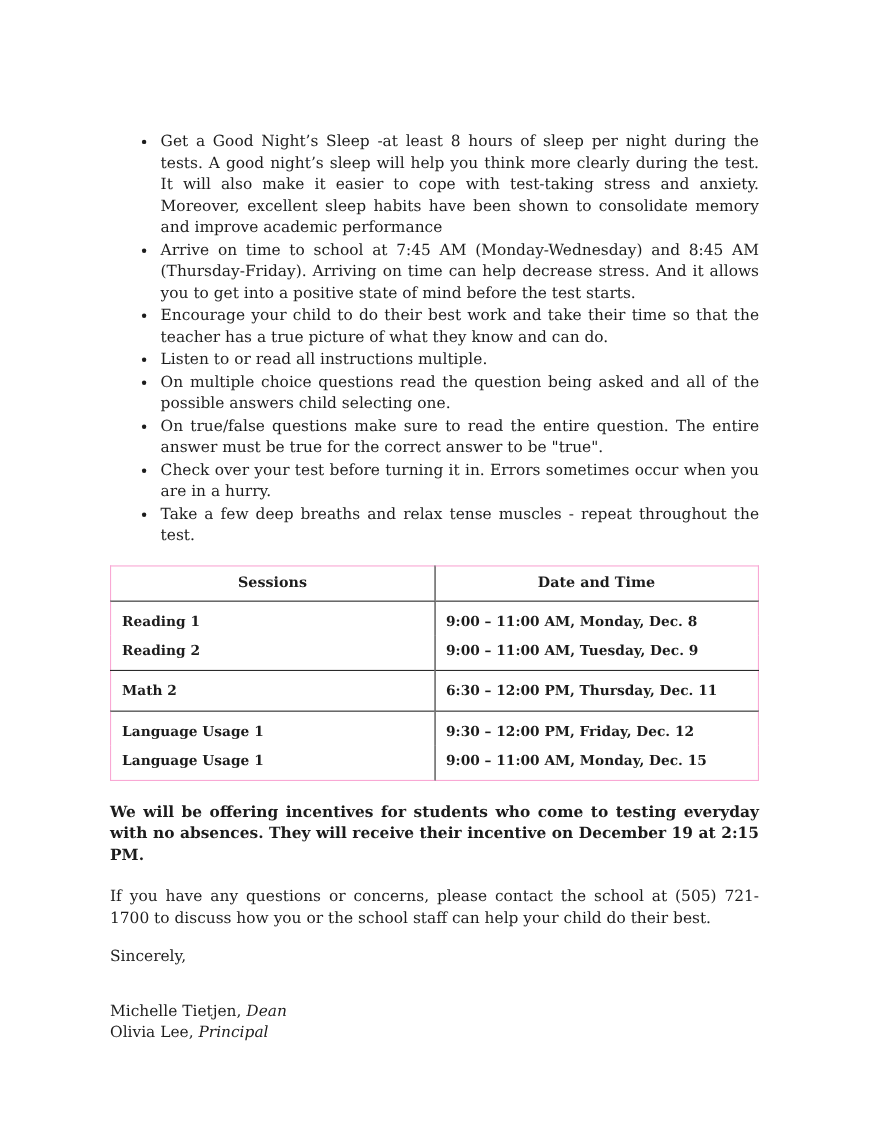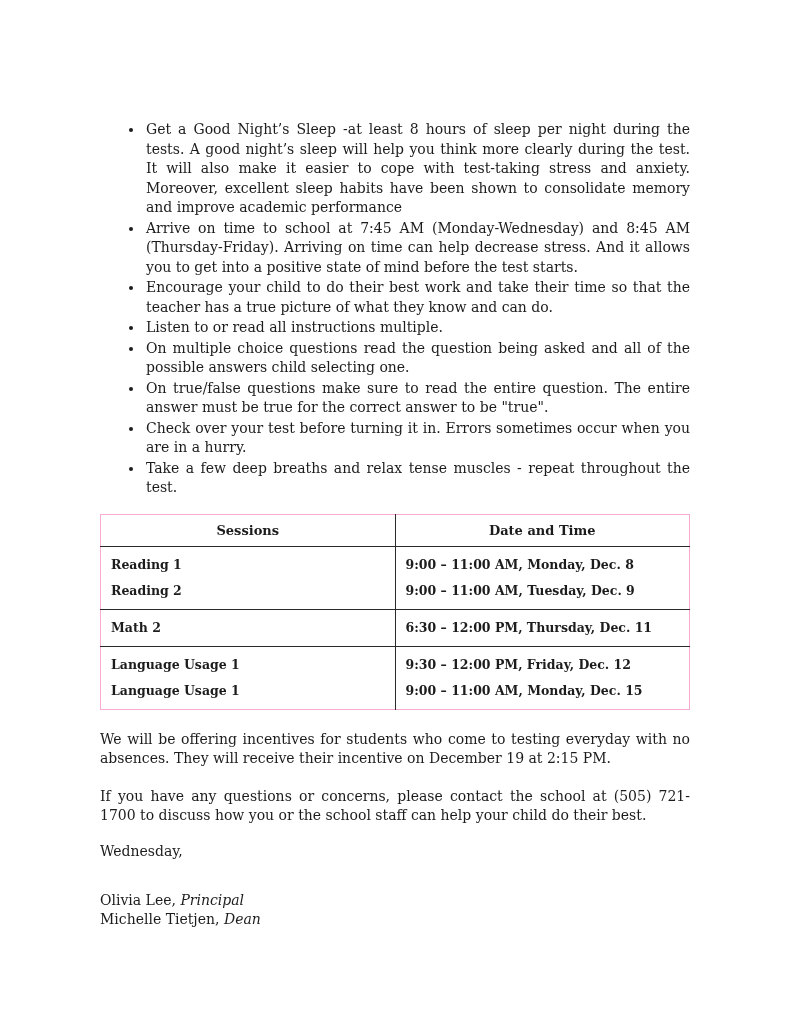--- a/index.html
+++ b/index.html
@@ -73,7 +73,7 @@
   table.sessions tbody tr:first-child td { padding-top: 9px; }
   table.sessions tbody tr:last-child td { padding-bottom: 9px; }
   .bold-para {
-    font-weight: normal;
+    font-weight: bold;
     font-size: 14px;
     line-height: 19.5px;
     margin: 1px 0 18px 0;

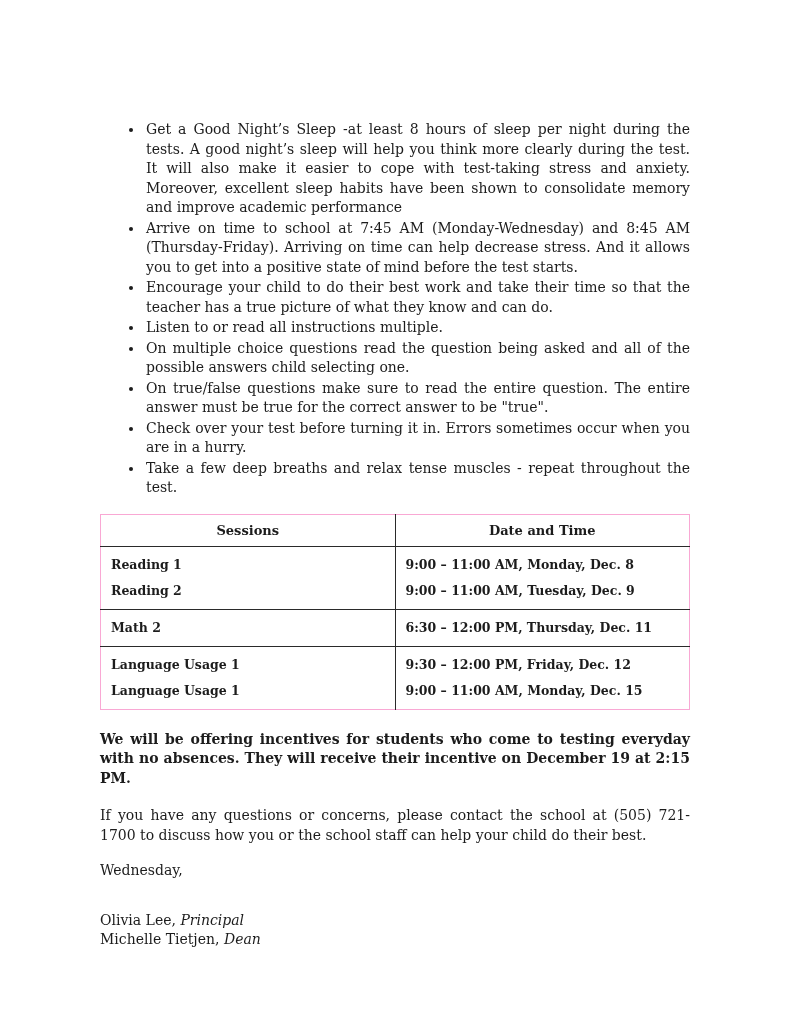--- a/index.html
+++ b/index.html
@@ -147,7 +147,7 @@
 
   <p class="para">If you have any questions or concerns, please contact the school at (505) 721-1700 to discuss how you or the school staff can help your child do their best.</p>
 
-  <p class="closing">Wednesday,</p>
+  <p class="closing">Sincerely,</p>
 
   <p class="signature-line">
     <span>Olivia Lee,</span>

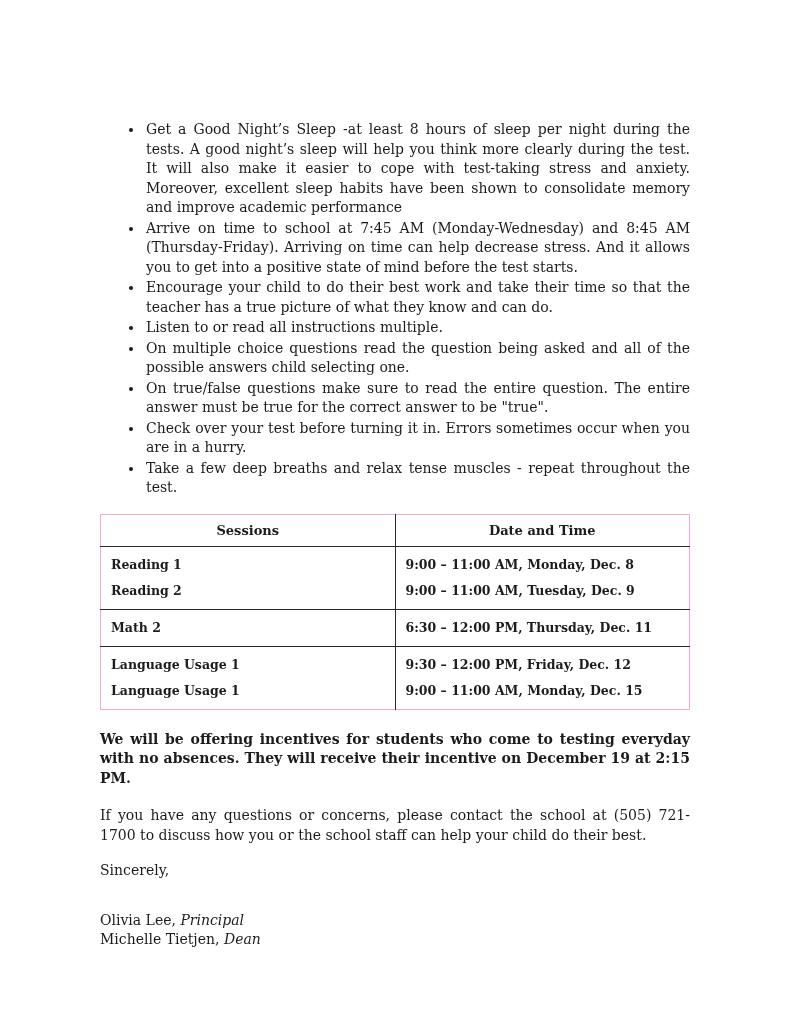--- a/index.html
+++ b/index.html
@@ -150,12 +150,12 @@
   <p class="closing">Sincerely,</p>
 
   <p class="signature-line">
+    <span>Michelle Tietjen,</span>
+    <span class="italic">Dean</span>
+  </p>
+  <p class="signature-line">
     <span>Olivia Lee,</span>
     <span class="italic">Principal</span>
-  </p>
-  <p class="signature-line">
-    <span>Michelle Tietjen,</span>
-    <span class="italic">Dean</span>
   </p>
 
 </div>

